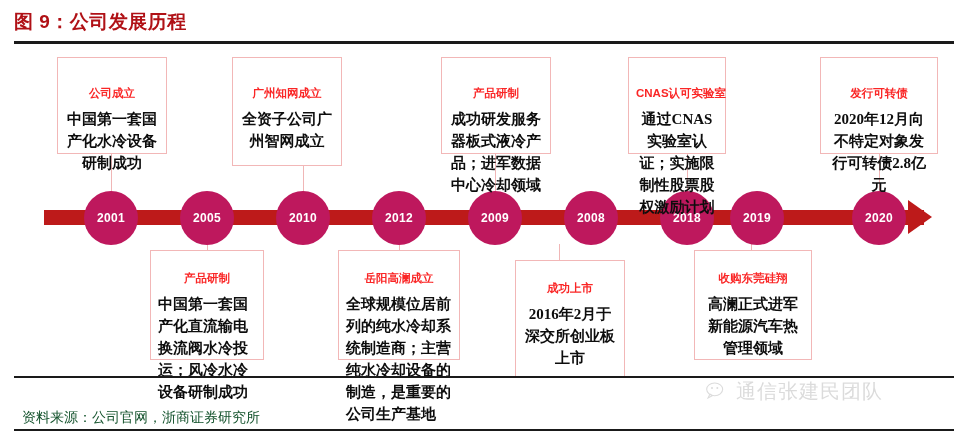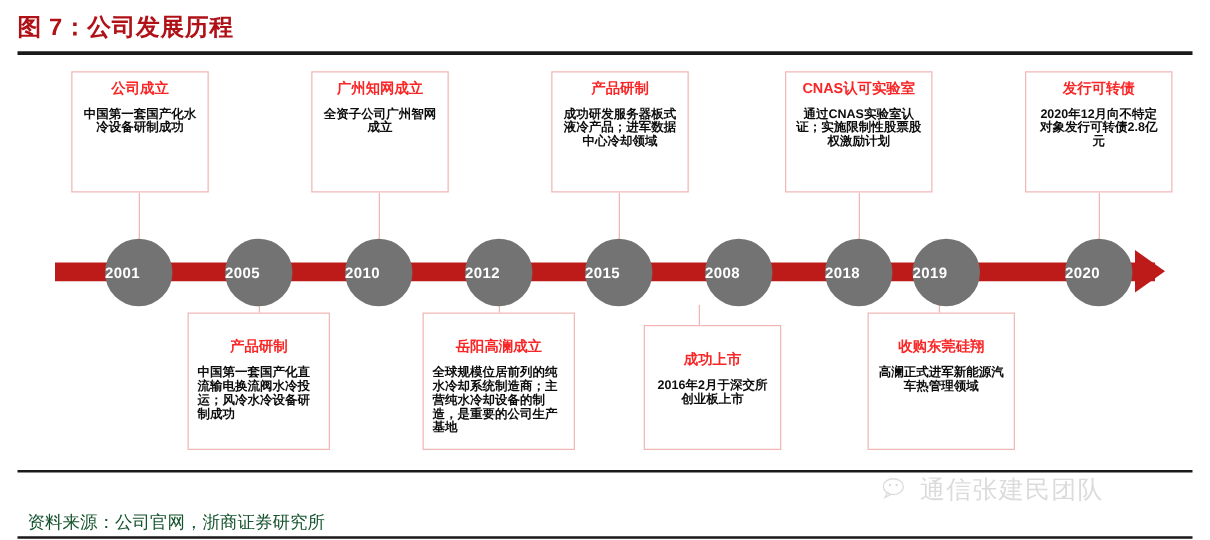--- a/index.html
+++ b/index.html
@@ -97,7 +97,7 @@
 <body>
 
 <div id="header">
-  <div id="fig-title">图 7：公司发展历程</div>
+  <div id="fig-title">图 9：公司发展历程</div>
   <div id="title-rule"></div>
 </div>
 

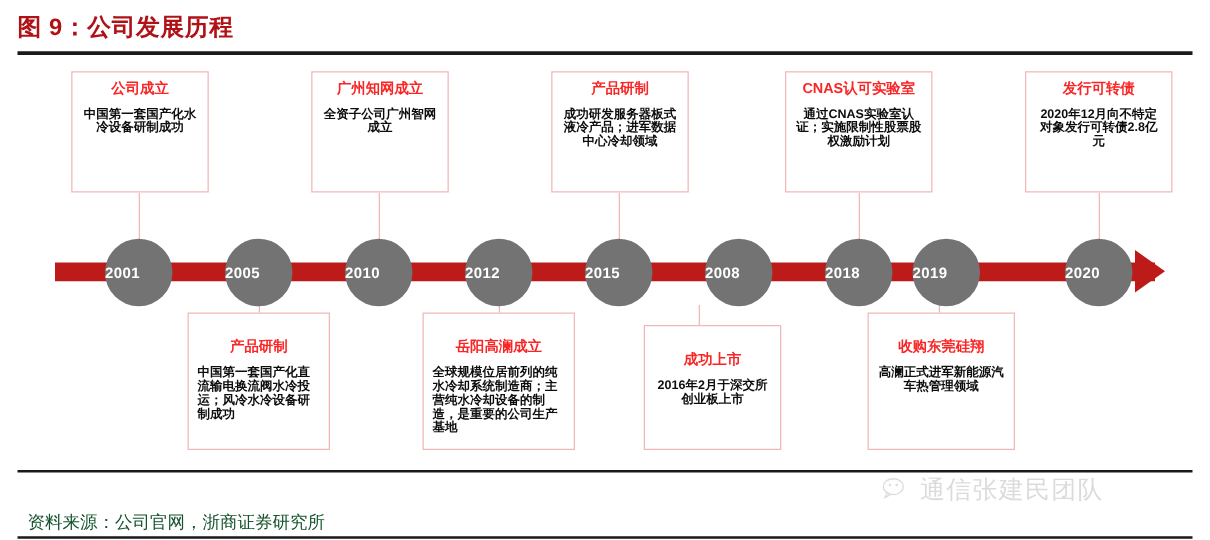--- a/index.html
+++ b/index.html
@@ -68,7 +68,7 @@
     color:#0d0d0d;font-size:10px;line-height:11px;
     font-weight:bold;
   }
-  .card.top .card-title{}
+  .card.top .card-title{margin-top:22px;}
   .card.bottom .card-title{margin-top:14px;}
   .card.ta-left .card-body{text-align:left;}
 

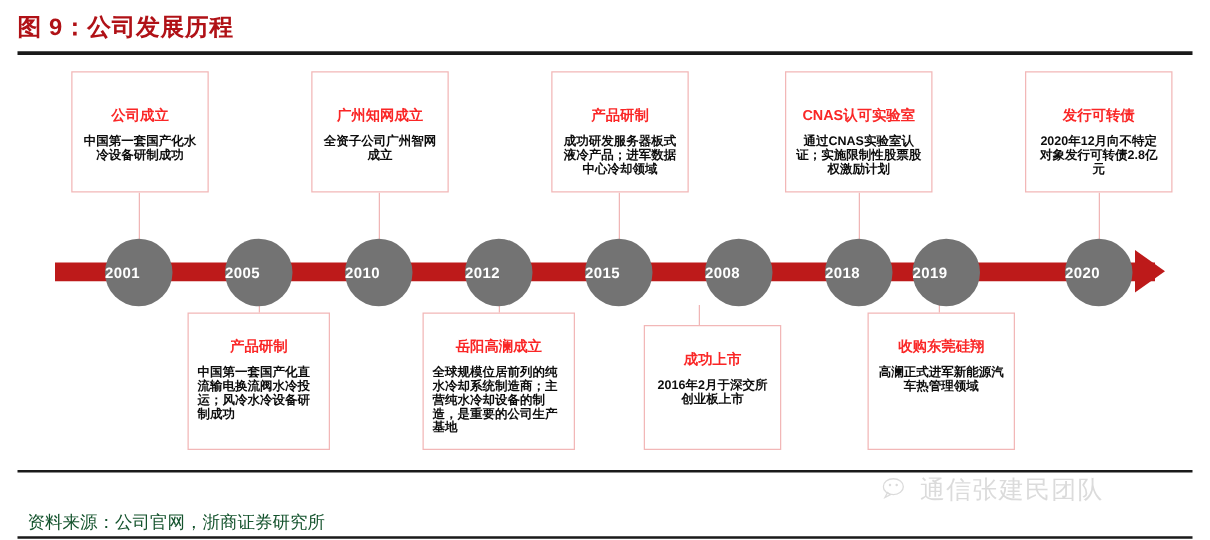--- a/index.html
+++ b/index.html
@@ -150,7 +150,7 @@
     <div class="card-body">中国第一套国产化水冷设备研制成功</div>
   </div>
 
-  <div class="card top" style="left:249px;top:11px;width:110px;height:97px;">
+  <div class="card top" style="left:232px;top:11px;width:110px;height:109px;">
     <div class="card-title">广州知网成立</div>
     <div class="card-body">全资子公司广州智网成立</div>
   </div>

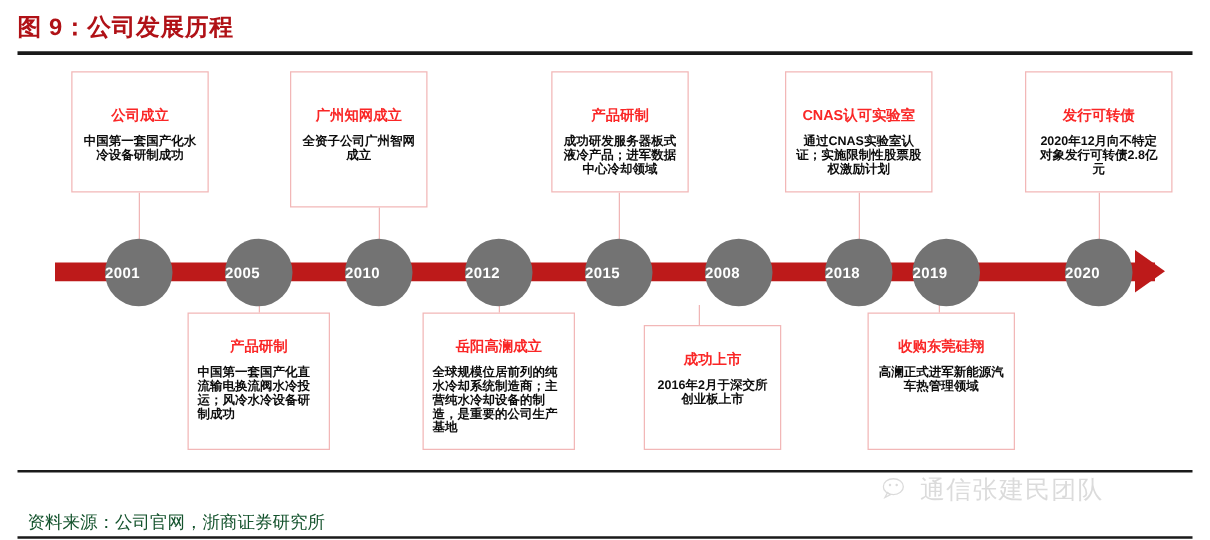--- a/index.html
+++ b/index.html
@@ -160,7 +160,7 @@
     <div class="card-body">成功研发服务器板式液冷产品；进军数据中心冷却领域</div>
   </div>
 
-  <div class="card top" style="left:628px;top:11px;width:118px;height:97px;">
+  <div class="card top" style="left:628px;top:11px;width:98px;height:97px;">
     <div class="card-title">CNAS认可实验室</div>
     <div class="card-body">通过CNAS实验室认证；实施限制性股票股权激励计划</div>
   </div>

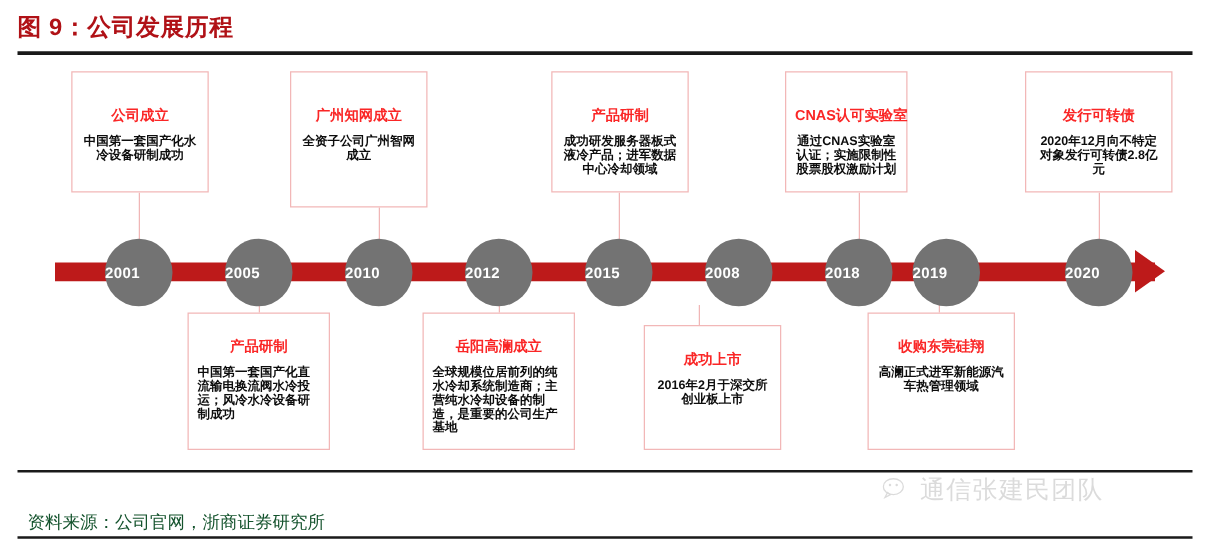--- a/index.html
+++ b/index.html
@@ -65,8 +65,9 @@
     white-space:nowrap;
   }
   .card-body{
-    color:#0d0d0d;font-size:10px;line-height:11px;
+    color:#0d0d0d;font-size:15px;line-height:22px;
     font-weight:bold;
+    font-family:Liberation Serif, serif;
   }
   .card.top .card-title{margin-top:22px;}
   .card.bottom .card-title{margin-top:14px;}

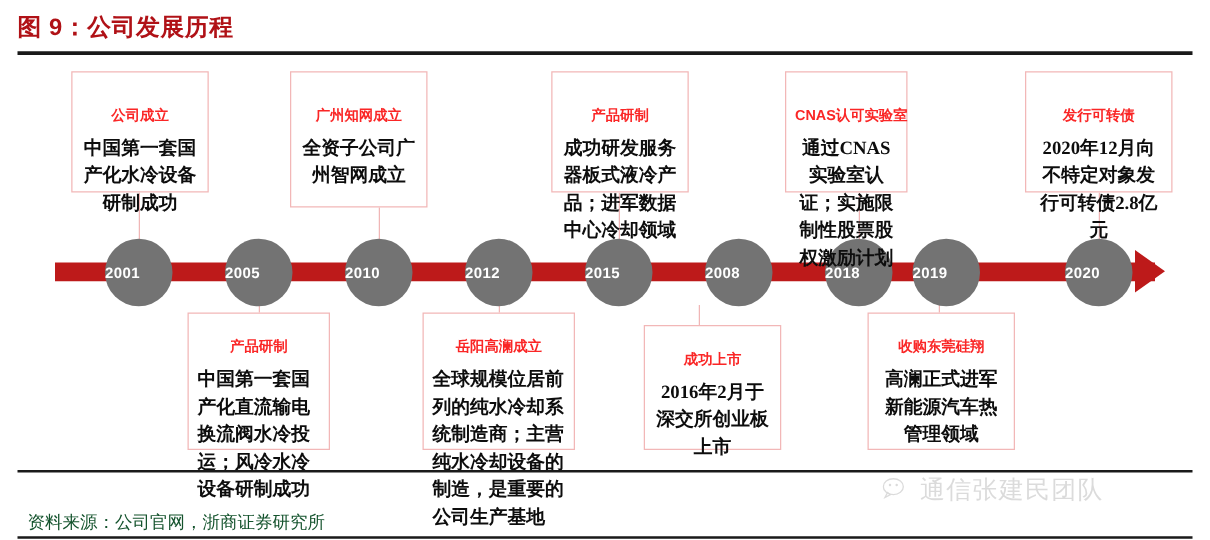--- a/index.html
+++ b/index.html
@@ -41,8 +41,8 @@
   .node{
     position:absolute;top:145px;
     width:54px;height:54px;border-radius:50%;
-    background:#737373;
-    display:flex;align-items:center;justify-content:flex-start;
+    background:#be185d;
+    display:flex;align-items:center;justify-content:center;
     color:#ffffff;font-size:12px;font-weight:bold;
     letter-spacing:.3px;
   }

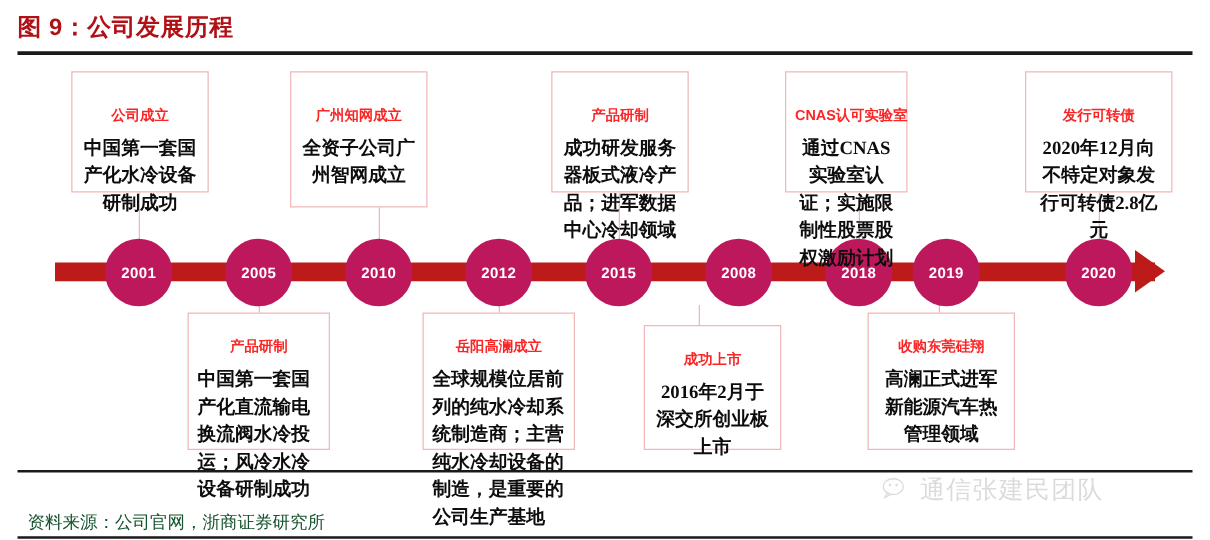--- a/index.html
+++ b/index.html
@@ -131,7 +131,7 @@
       <span>2012</span>
     </div>
   <div class="node" style="left:468px;">
-      <span>2015</span>
+      <span>2009</span>
     </div>
   <div class="node" style="left:564px;">
       <span>2008</span>

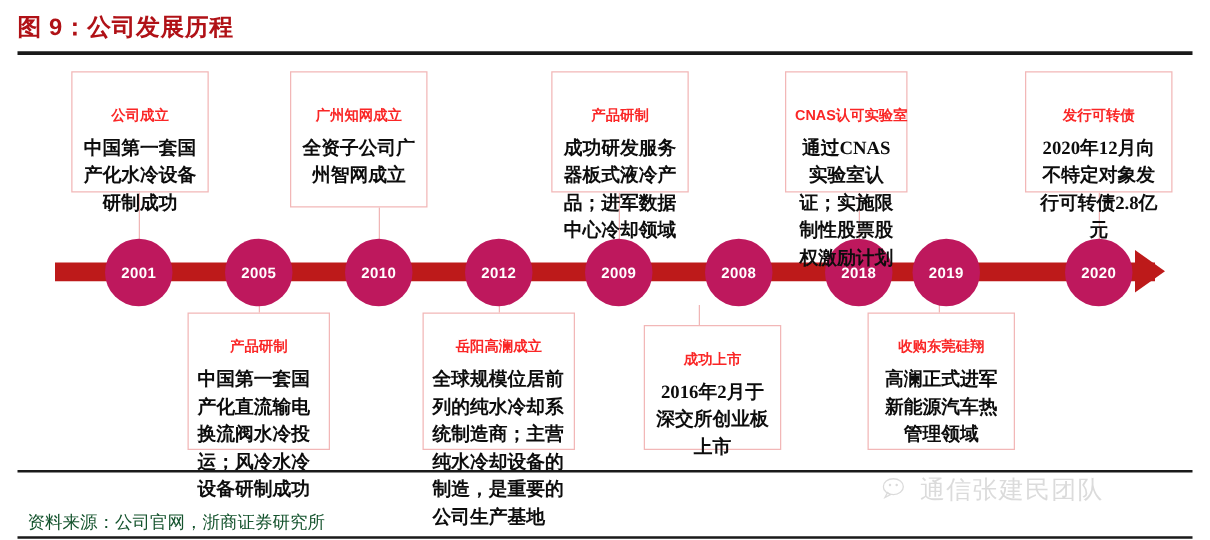--- a/index.html
+++ b/index.html
@@ -181,7 +181,7 @@
     <div class="card-body">全球规模位居前列的纯水冷却系统制造商；主营纯水冷却设备的制造，是重要的公司生产基地</div>
   </div>
 
-  <div class="card bottom" style="left:515px;top:214px;width:110px;height:100px;">
+  <div class="card bottom" style="left:515px;top:214px;width:110px;height:117px;">
     <div class="card-title">成功上市</div>
     <div class="card-body">2016年2月于深交所创业板上市</div>
   </div>

